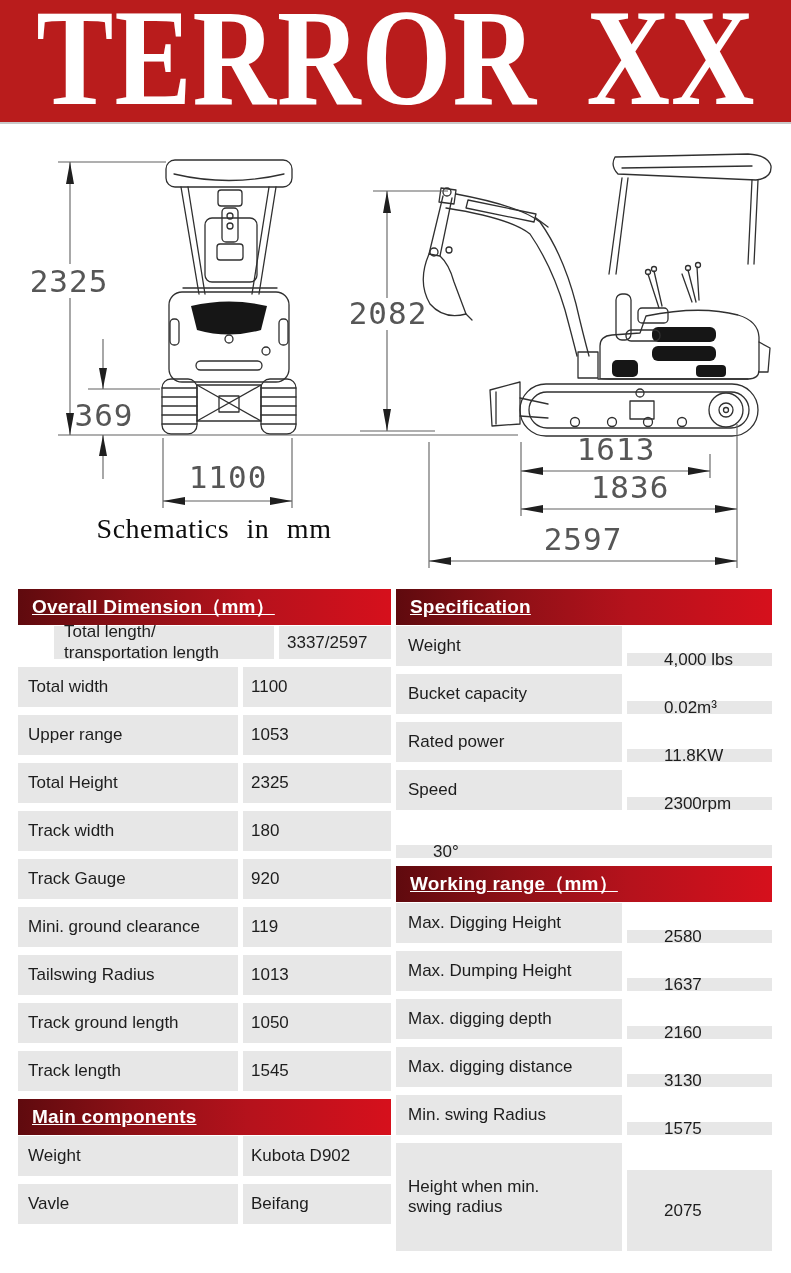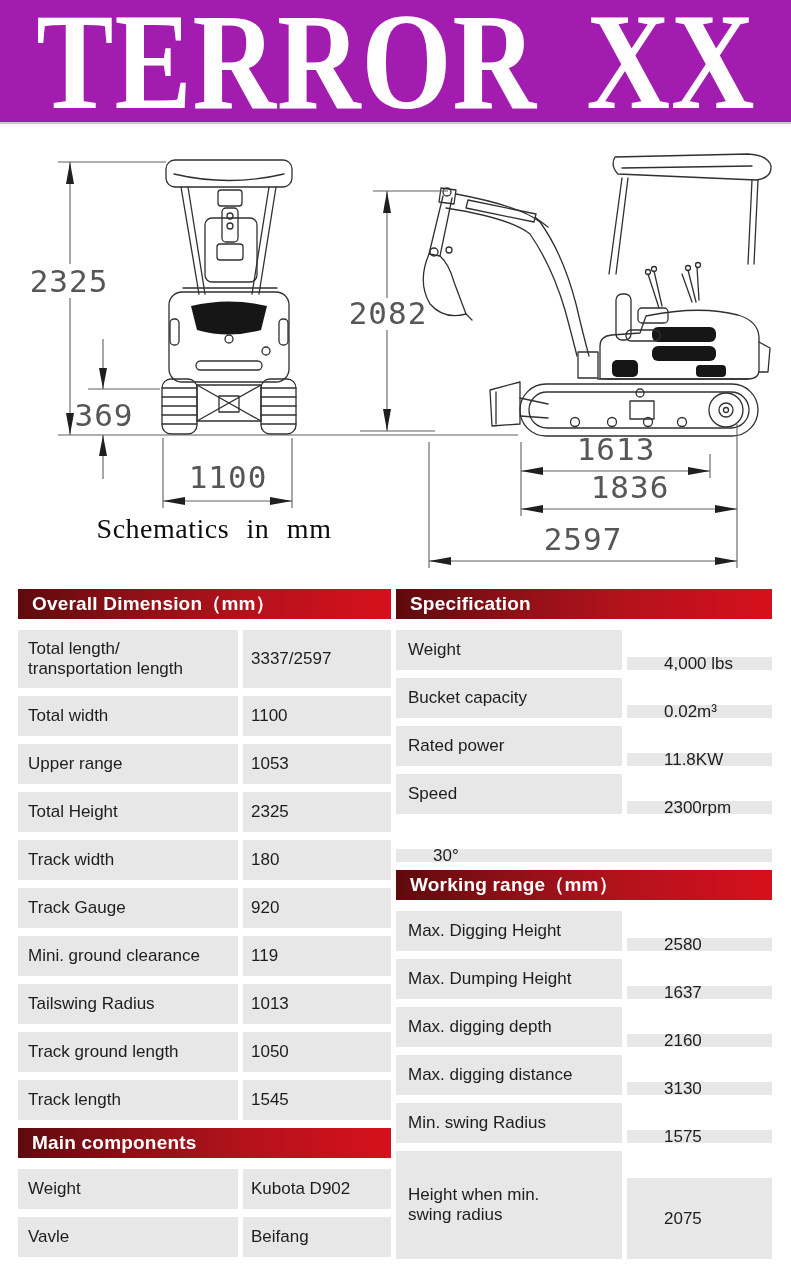--- a/index.html
+++ b/index.html
@@ -10,8 +10,8 @@
   }
   
   .banner{
-    height:122px;background:#a21caf;border-bottom:2px solid #c9c9c9;
-    display:flex;align-items:flex-end;justify-content:center;overflow:hidden;
+    height:122px;background:#b91c1c;border-bottom:2px solid #c9c9c9;
+    display:flex;align-items:flex-start;justify-content:center;overflow:hidden;
   }
   .banner-title{
     font-family:"Liberation Serif",serif;font-weight:700;color:#ffffff;

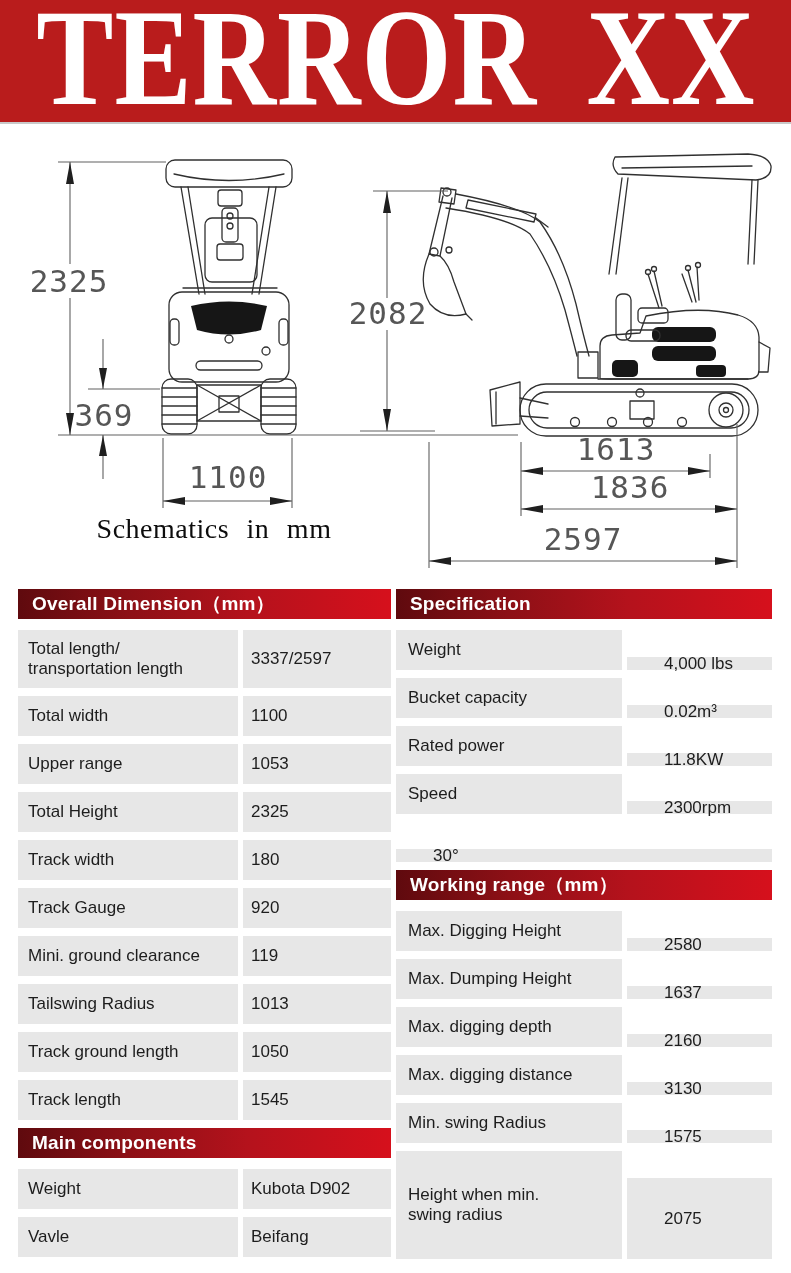--- a/index.html
+++ b/index.html
@@ -41,10 +41,11 @@
   .col-left{width:373px;margin-right:5px;}
   .col-right{width:376px;}
   .table-header{
-    height:30px;margin-bottom:11px;display:flex;align-items:center;
+    height:36px;margin-bottom:1px;display:flex;align-items:center;
     padding-left:14px;color:#ffffff;font-size:19px;font-weight:600;
     letter-spacing:.2px;
     background:linear-gradient(90deg,#5f0a0e 0%,#8d1016 30%,#b5121c 62%,#d6101c 100%);
+    text-decoration:underline;
   }
   .row{display:flex;margin-bottom:8px;height:40px;}
   .row.tall{height:58px;}

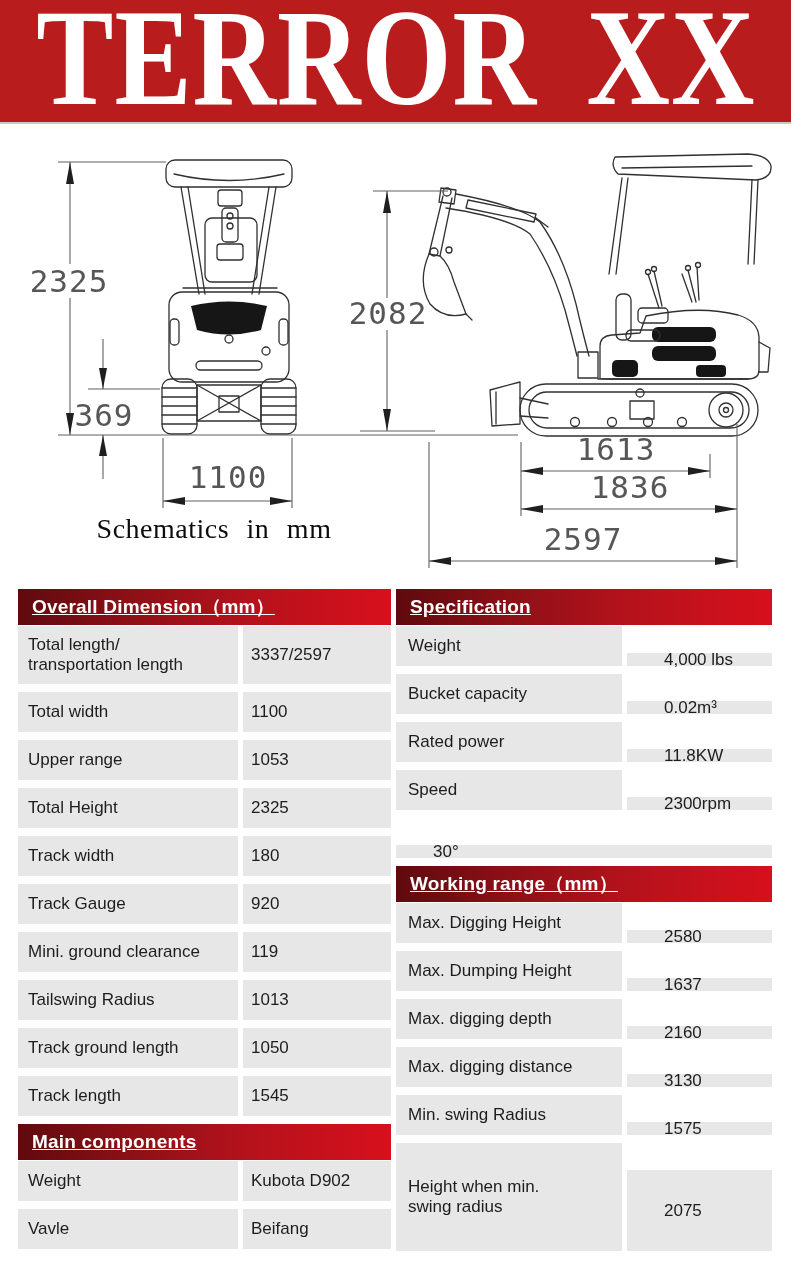--- a/index.html
+++ b/index.html
@@ -48,7 +48,7 @@
     text-decoration:underline;
   }
   .row{display:flex;margin-bottom:8px;height:40px;}
-  .row.tall{height:58px;}
+  .row.tall{height:33px;margin-left:36px;}
   .row.xtall{height:108px;}
   .cell{
     background:#e7e7e7;display:flex;align-items:center;

